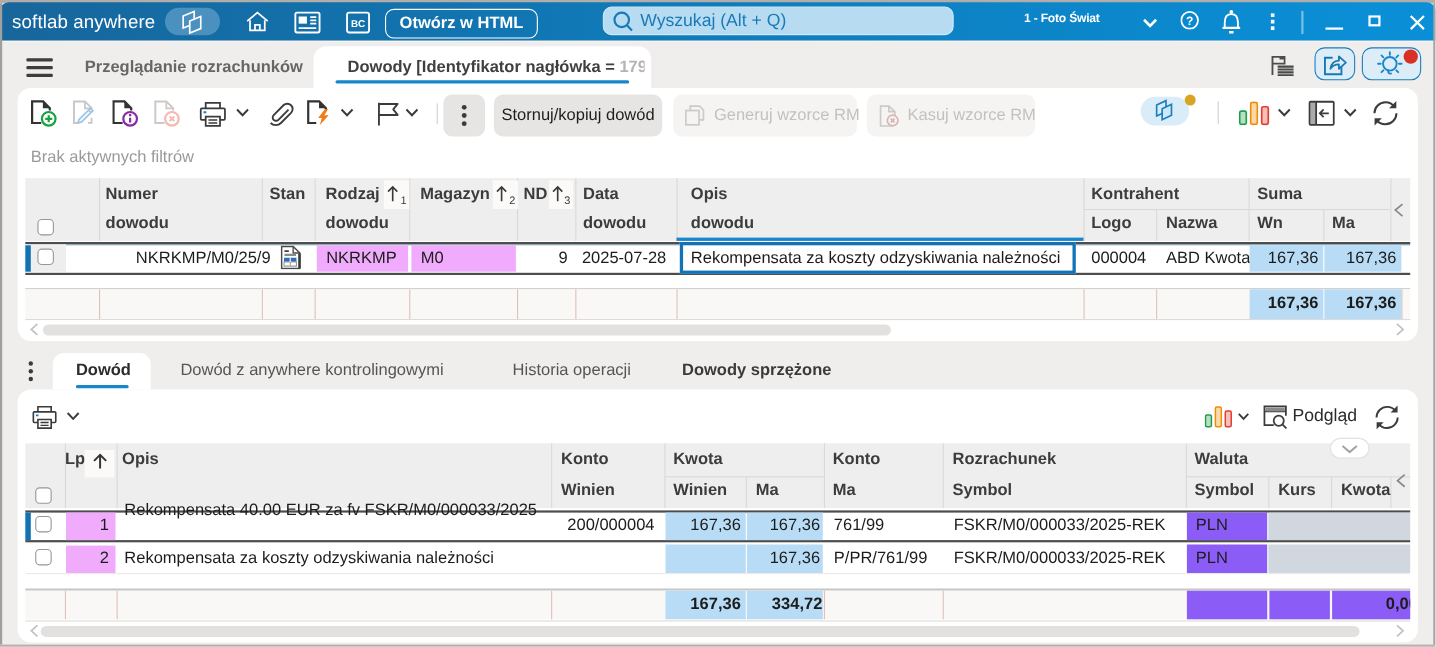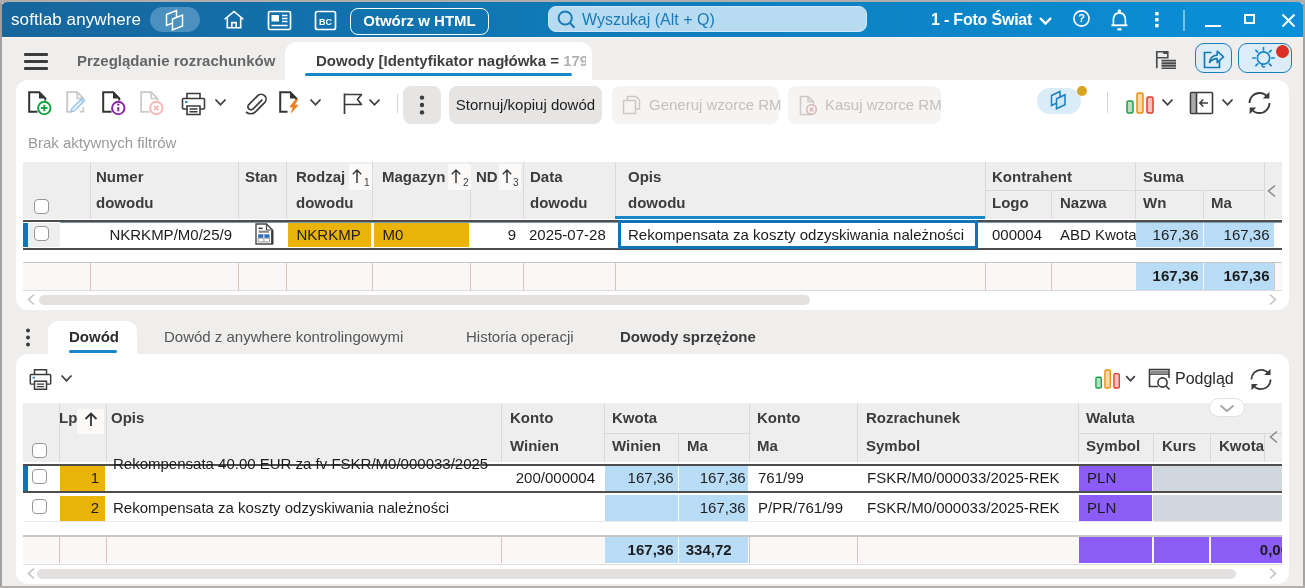--- a/index.html
+++ b/index.html
@@ -18,7 +18,7 @@
   .otw { position:absolute; left:350px; top:8px; width:139px; height:27px; border:1.6px solid #fff; border-radius:8px; color:#fff; font-size:15px; font-weight:700; text-align:center; line-height:24px; }
   .search { position:absolute; left:548px; top:6px; width:319px; height:25.5px; background:#b7dcf2; border:1px solid #cfe7f7; border-radius:8px; }
   .search span { position:absolute; left:33px; top:3.5px; font-size:16px; color:#1a7ab8; }
-  .ffs { position:absolute; left:931px; top:10.5px; font-size:16px; font-weight:700; color:#fff; letter-spacing:-0.2px;text-align:center; }
+  .ffs { position:absolute; left:931px; top:10.5px; font-size:11px; font-weight:700; color:#fff; letter-spacing:-0.2px;text-align:center; }
   
   .tab-active { position:absolute; background:#fff; border-radius:12px 12px 0 0; }
   .tab1 { left:285px; top:42px; width:307px; height:38px; }

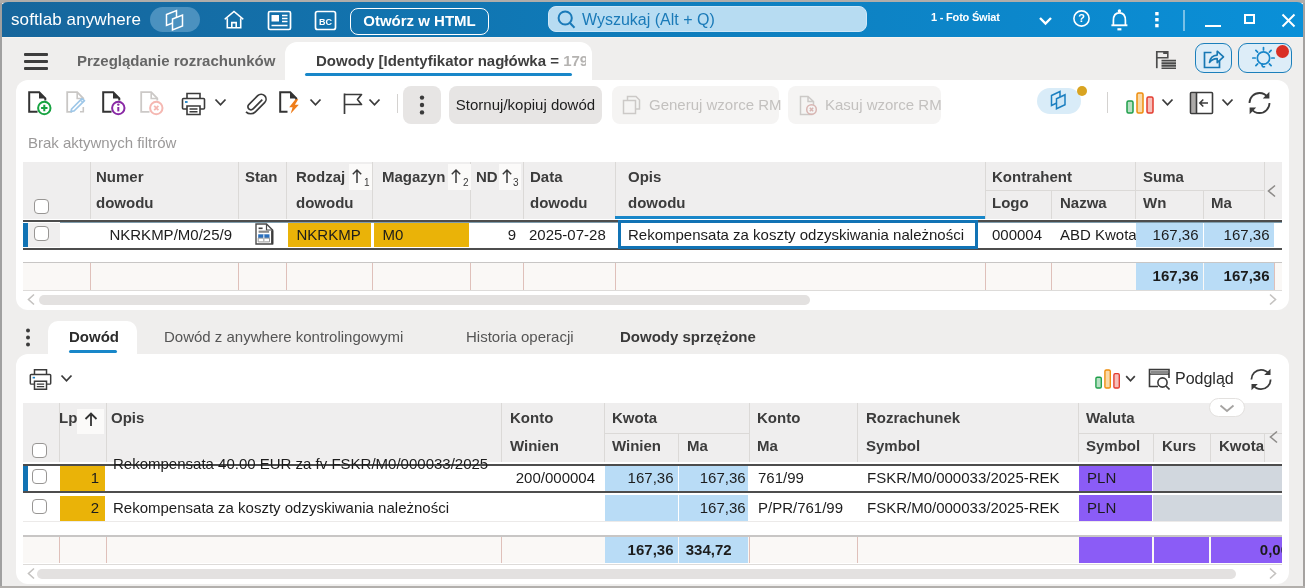--- a/index.html
+++ b/index.html
@@ -308,7 +308,7 @@
 <div class="abs" style="left:60px;top:222.3px;width:1222px;height:1.2px;background:#7f9dad"></div>
 <div class="selbar" style="left:23px;top:222.5px;width:4.5px;height:24.5px"></div>
 <div class="checkbox" style="left:34px;top:226px"></div>
-<div class="cell num" style="left:90px;top:226px;width:142px">NKRKMP/M0/25/9</div>
+<div class="cell num" style="left:104px;top:226px;width:142px">NKRKMP/M0/25/9</div>
 <svg class="abs" style="left:255px;top:223px" width="19" height="22" viewBox="0 0 19 22" fill="none">
   <path d="M1 1 H11.5 L17.6 7 V21 H1 Z" fill="#fff" stroke="#4a4a4a" stroke-width="1.4"></path>
   <path d="M11.5 1 V7 H17.6" stroke="#4a4a4a" stroke-width="1.2"></path>

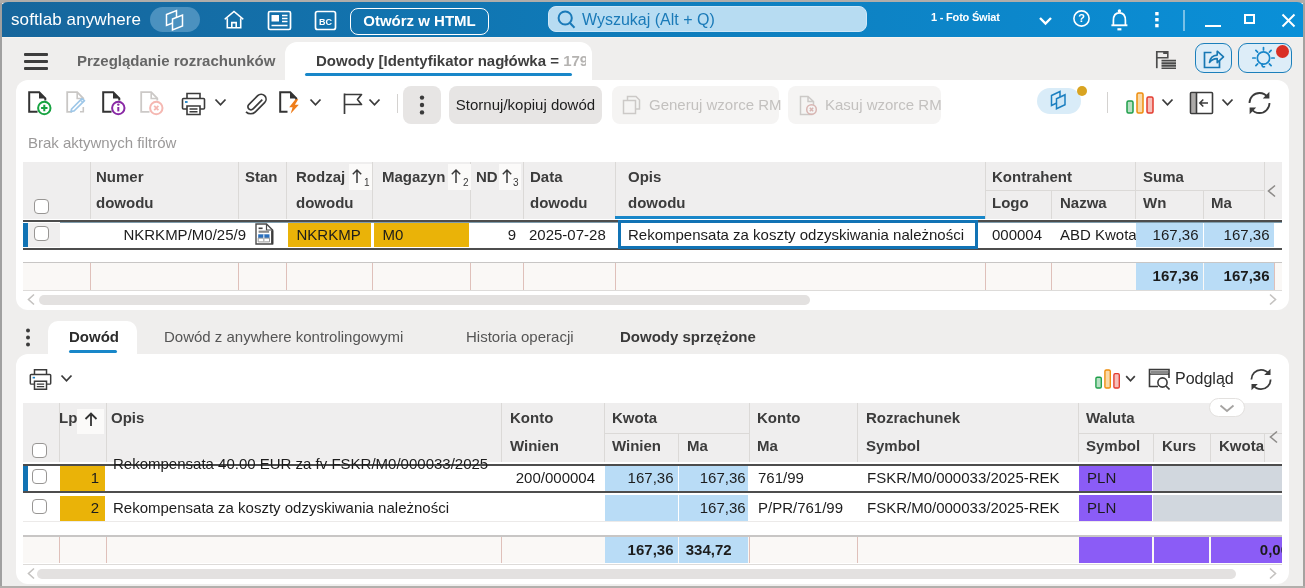--- a/index.html
+++ b/index.html
@@ -39,7 +39,7 @@
   .hsep { position:absolute; width:1px; background:#dbd9d7; }
   .cell { position:absolute; font-size:15px; color:#1c1c1c; white-space:nowrap; }
   .num { text-align:right; }
-  .yel { background:#eab308; }
+  .yel { background:#f0abfc; }
   .blu { background:#b9dcf6; }
   .grn { background:#8b5cf6; }
   .gry { background:#d1d7de; }

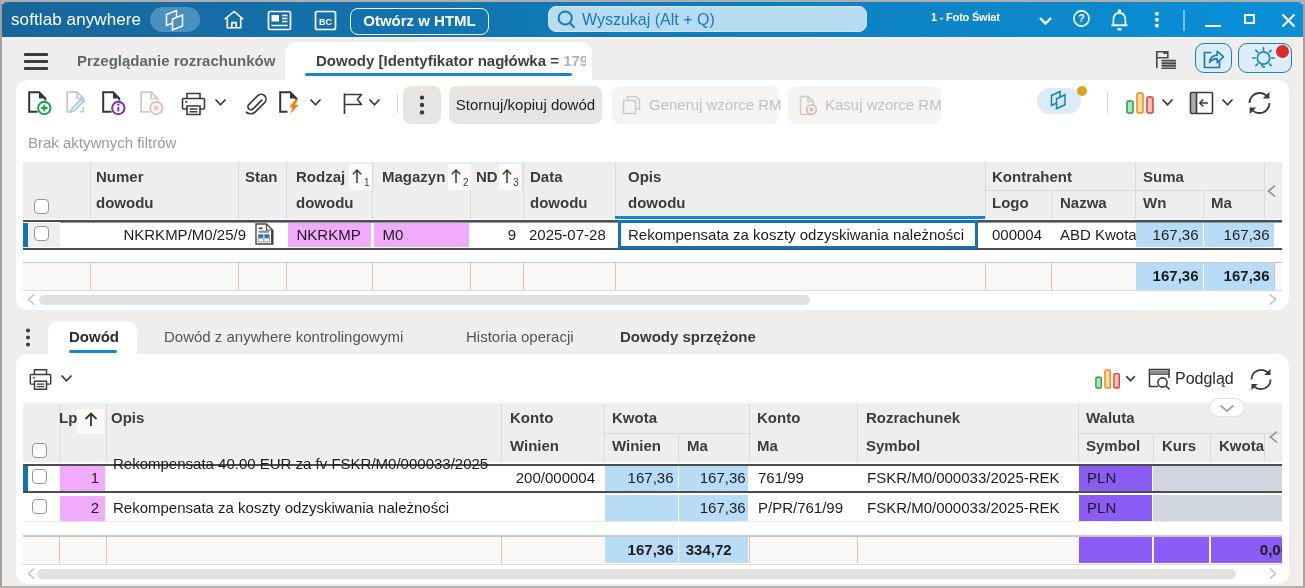--- a/index.html
+++ b/index.html
@@ -474,7 +474,7 @@
 <div class="psep" style="left:748.6px;top:537px;height:26px"></div>
 <div class="psep" style="left:856.6px;top:537px;height:26px"></div>
 <div class="cell num blu" style="left:604.5px;top:537px;width:73px;height:26px;line-height:26px;padding-right:4px;font-weight:700">167,36</div>
-<div class="cell num blu" style="left:679.3px;top:537px;width:68.3px;height:26px;line-height:26px;padding-right:16px;font-weight:700">334,72</div>
+<div class="cell num blu" style="left:679.3px;top:537px;width:68.3px;height:26px;line-height:26px;padding-right:0;font-weight:700">334,72</div>
 <div class="cell grn" style="left:1078.6px;top:537px;width:73.4px;height:26px"></div>
 <div class="cell grn" style="left:1154px;top:537px;width:55px;height:26px"></div>
 <div class="cell grn num" style="left:1211px;top:537px;width:71px;height:26px;overflow:hidden">

